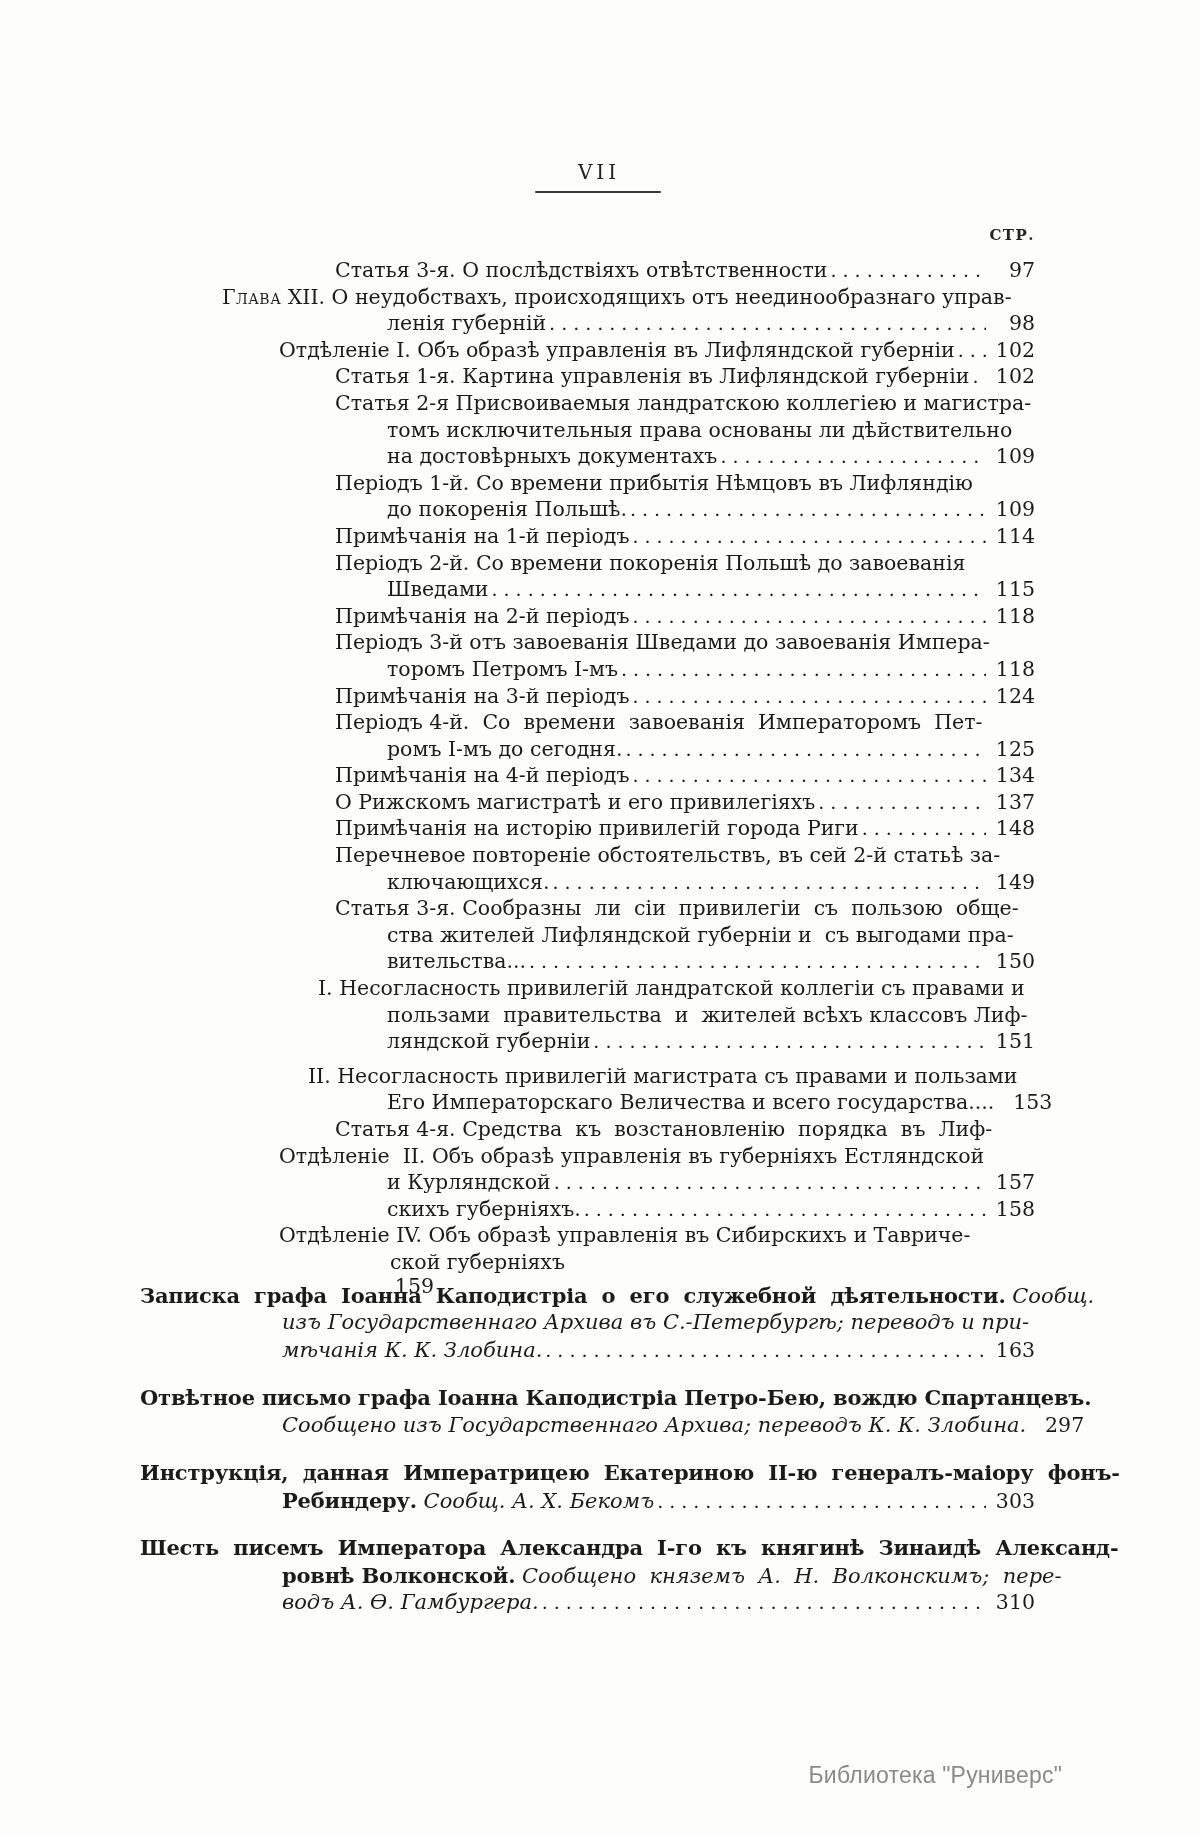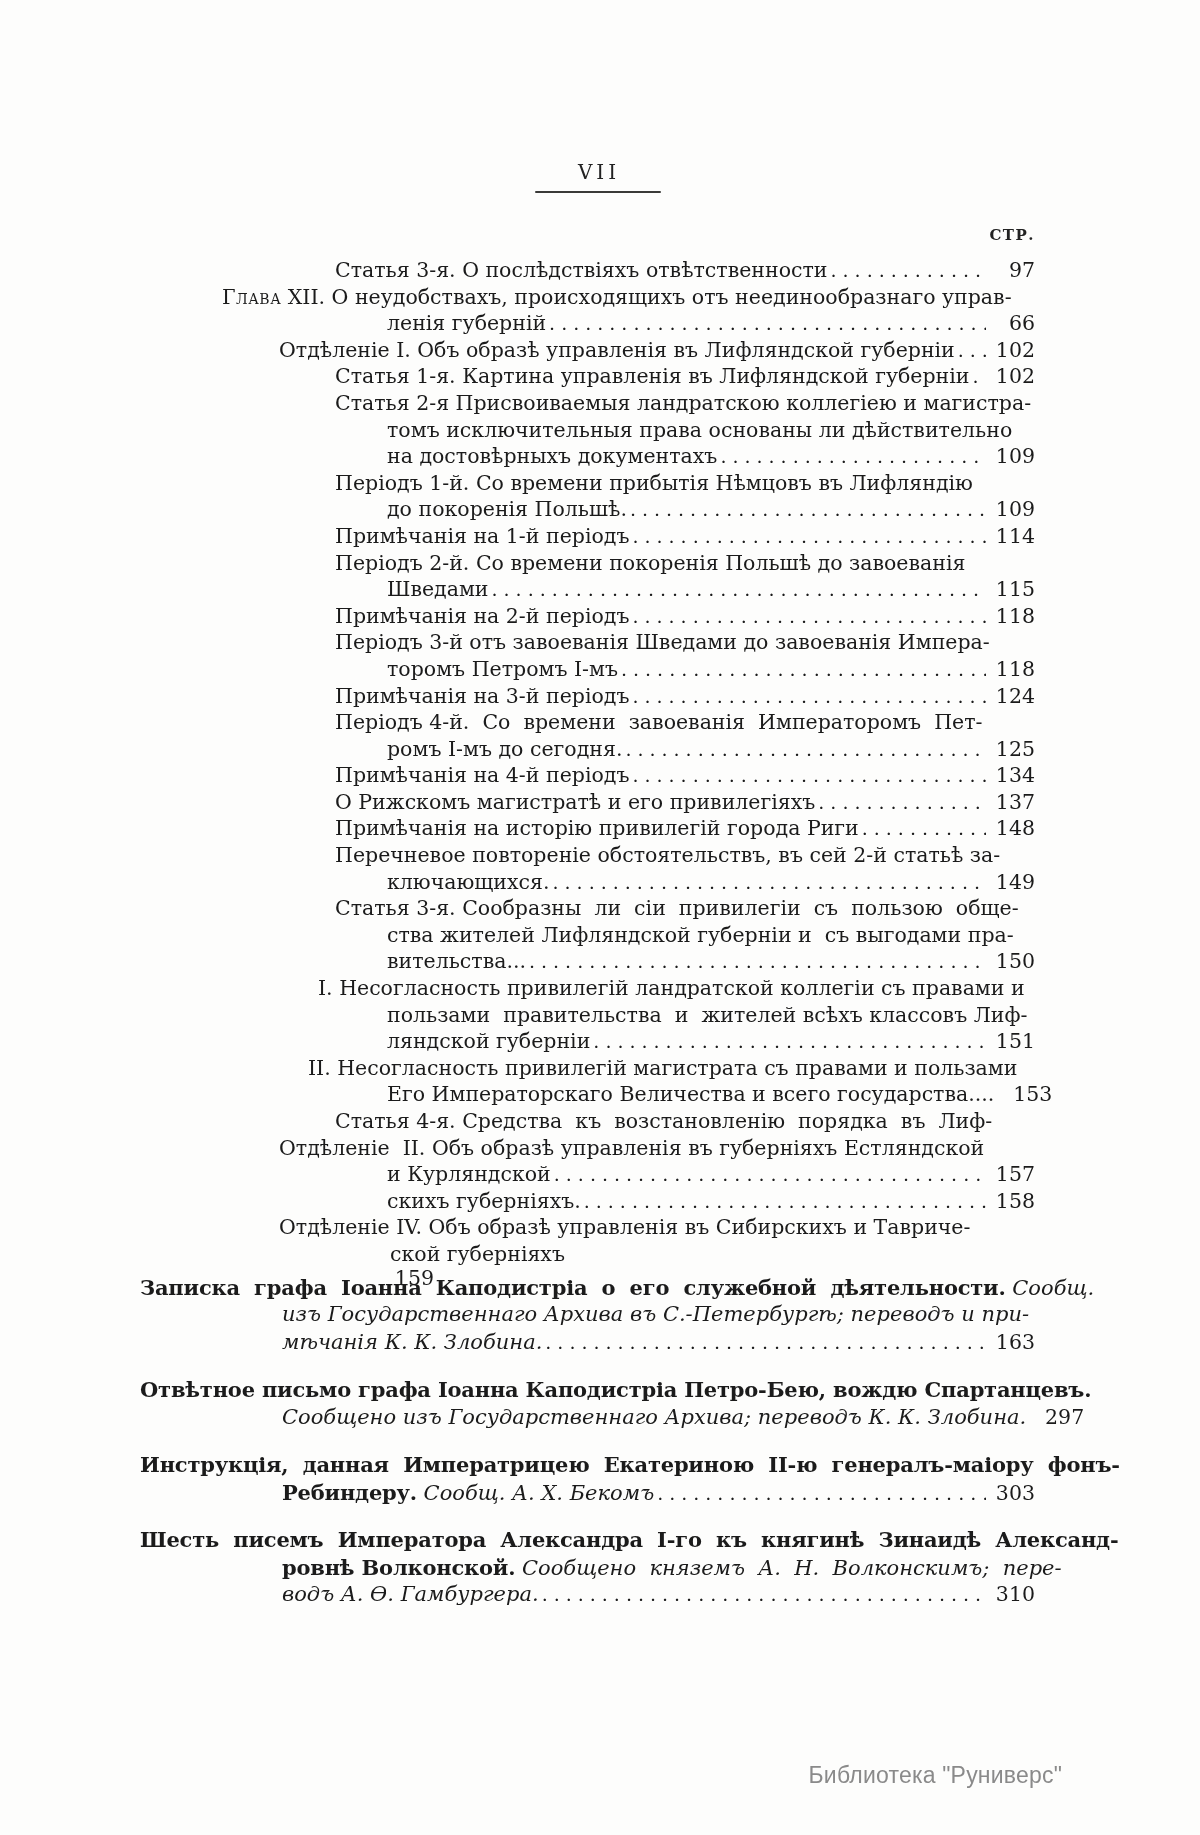--- a/index.html
+++ b/index.html
@@ -81,7 +81,7 @@
       <div class="row r-m" style="padding-left: 247px;">
         <span class="txt"><span class="s-n">ленія губерній</span></span>
         <span class="lead"></span>
-        <span class="pg">66</span>
+        <span class="pg">98</span>
       </div>
       <div class="row r-m" style="padding-left: 139px;">
         <span class="txt"><span class="s-n">Отдѣленіе I. Объ образѣ управленія въ Лифляндской губерніи</span></span>

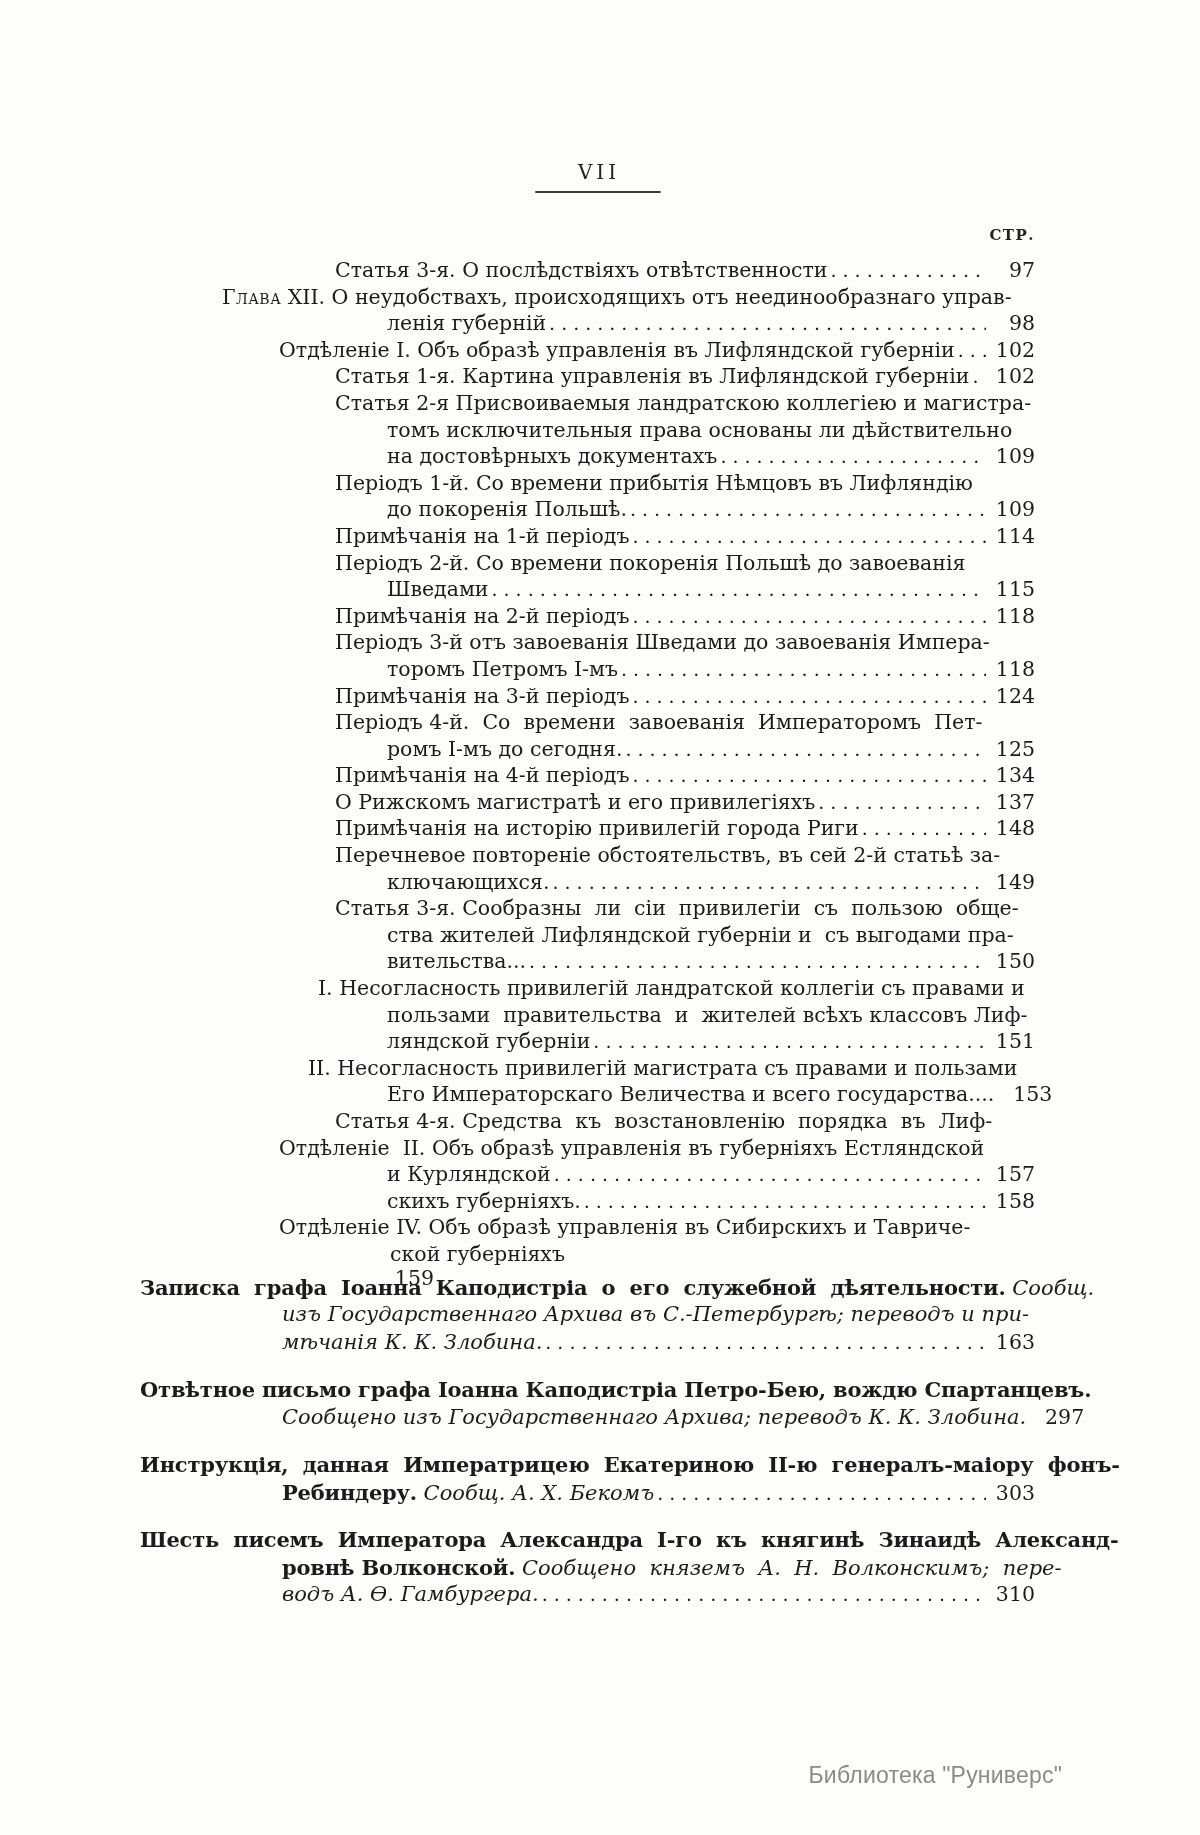--- a/index.html
+++ b/index.html
@@ -196,7 +196,7 @@
         <span class="lead"></span>
         <span class="pg">151</span>
       </div>
-      <div class="row r-m" style="padding-left: 168px;">
+      <div class="row r-m" style="padding-left: 168px; margin-top: 8px;">
         <span class="txt"><span class="s-n">II. Несогласность привилегій магистрата съ правами и пользами</span></span>
       </div>
       <div class="row r-m" style="padding-left: 247px;">

